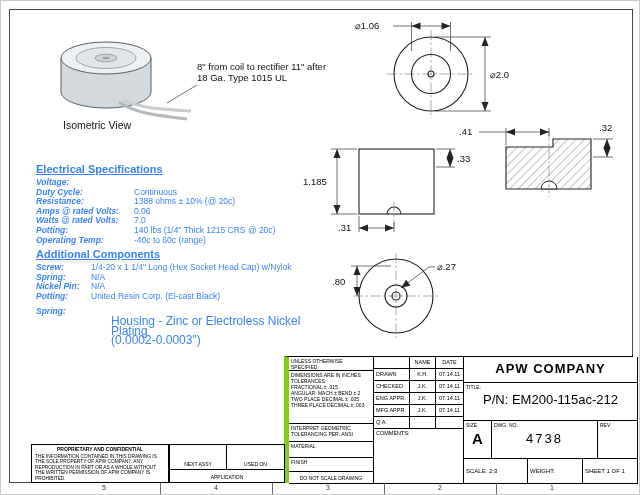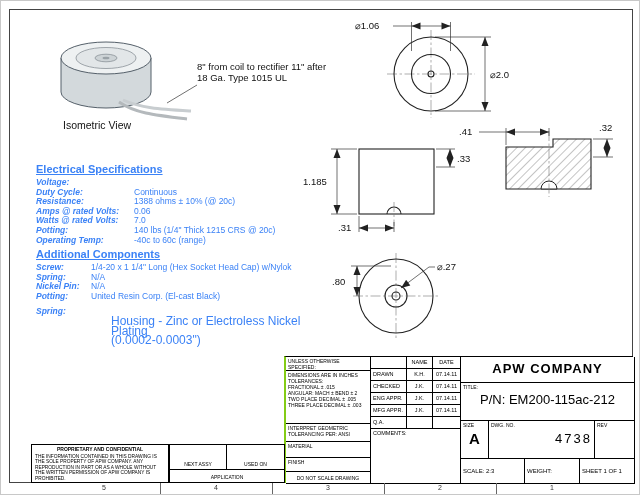--- a/index.html
+++ b/index.html
@@ -34,7 +34,7 @@
 
   
   .tb { position:absolute; left:283px; top:355px; width:349px; height:127px;
-        border-left:2px solid #84cc16; border-top:1px solid #000; background:#fff; color:#000; }
+        border-left:5px solid #84cc16; border-top:1px solid #000; background:#fff; color:#000; }
   .tb-cell { position:absolute; border-right:1px solid #000; border-bottom:1px solid #000;
              font-size:5.5px; line-height:6.5px; overflow:hidden; padding:1px 2px; }
   .tiny { font-size:5px; line-height:6px; }

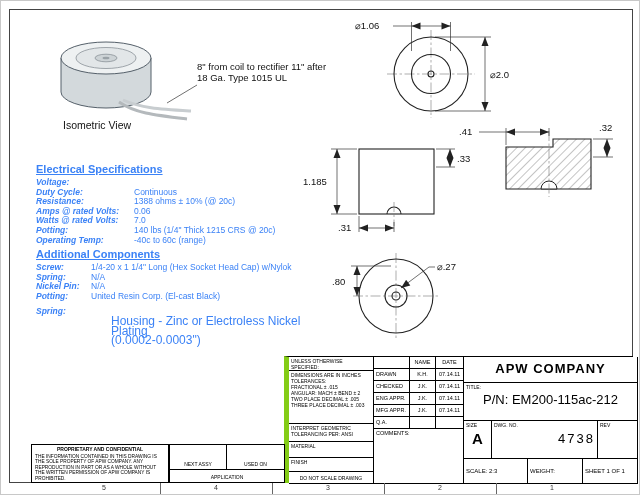--- a/index.html
+++ b/index.html
@@ -42,7 +42,7 @@
              font-size:13px; font-weight:bold; letter-spacing:1px; }
   .pn { text-align:center; font-size:13px; margin-top:7px; font-weight:normal; }
   .bigA { text-align:center; font-size:15px; font-weight:bold; line-height:22px; }
-  .dwgnum { text-align:right; font-size:13px; line-height:22px; letter-spacing:2px; }
+  .dwgnum { text-align:center; font-size:13px; line-height:22px; letter-spacing:2px; }
   .vcenter { display:flex; align-items:center; }
   .ccenter { display:flex; align-items:center; justify-content:center; }
   .bottomlabel { display:flex; align-items:flex-end; justify-content:center; padding-bottom:2px; }

